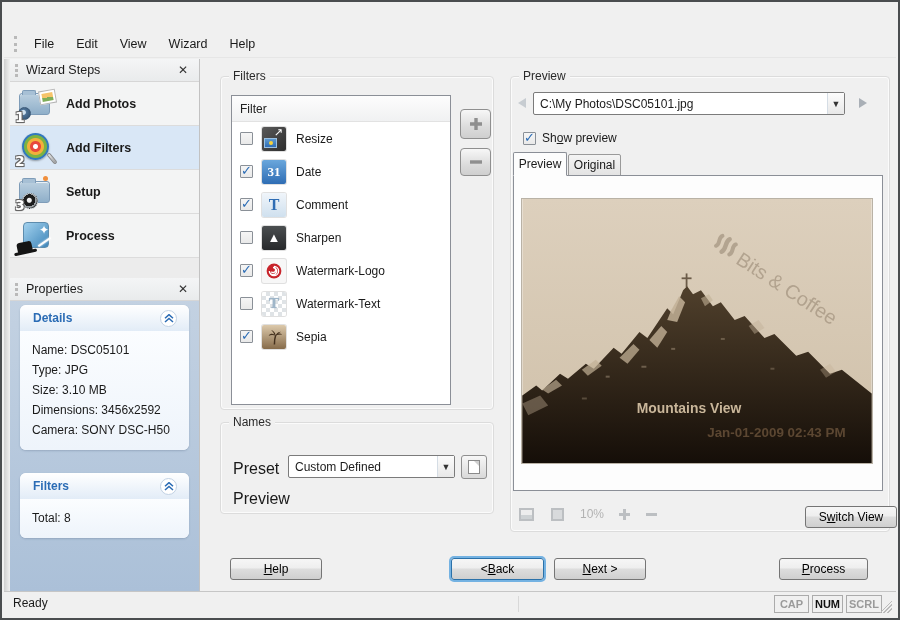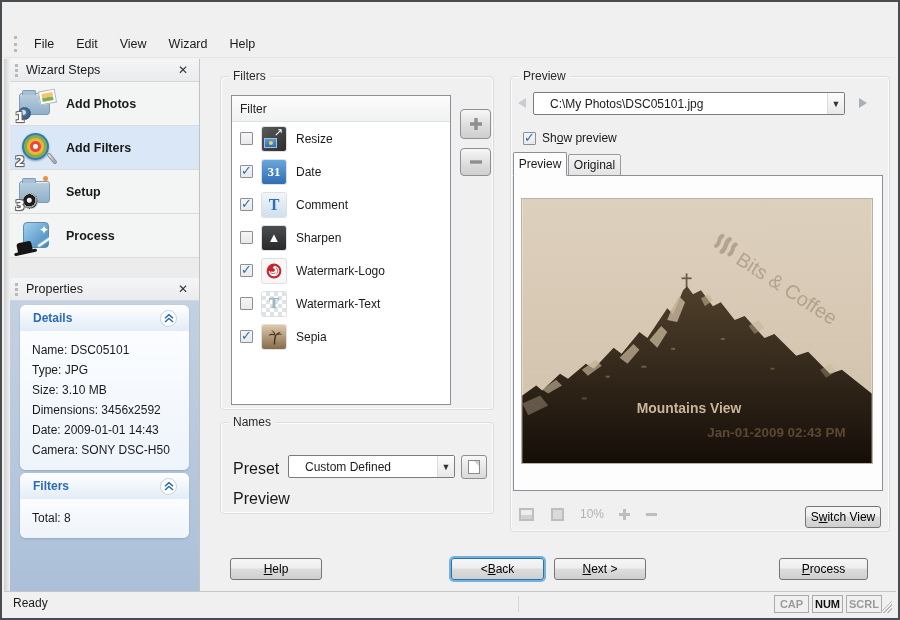--- a/index.html
+++ b/index.html
@@ -70,7 +70,7 @@
   
   .form-label{position:absolute;left:12px;font-size:16px;}
   .combo{position:absolute;height:23px;background:#fff;border:1px solid #7b7b7b;border-radius:2px;display:flex;align-items:center;}
-  .combo .txt{padding-left:16px;flex:1;white-space:nowrap;overflow:hidden;}
+  .combo .txt{padding-left:6px;flex:1;white-space:nowrap;overflow:hidden;}
   .combo .dd{width:17px;align-self:stretch;display:flex;align-items:center;justify-content:center;color:#333;font-size:9px;border-left:1px solid #d5dde5;background:linear-gradient(#fcfcfc,#e8e8e8);}
   .textfield{position:absolute;height:23px;background:#f4f4f4;border:1px solid #b2b2b2;border-radius:2px;color:#7c7c7c;padding-left:6px;line-height:21px;}
   .doc-btn{position:absolute;width:26px;height:24px;border:1px solid #8f8f8f;border-radius:3px;background:linear-gradient(#f7f7f7,#d9d9d9);display:flex;align-items:center;justify-content:center;}

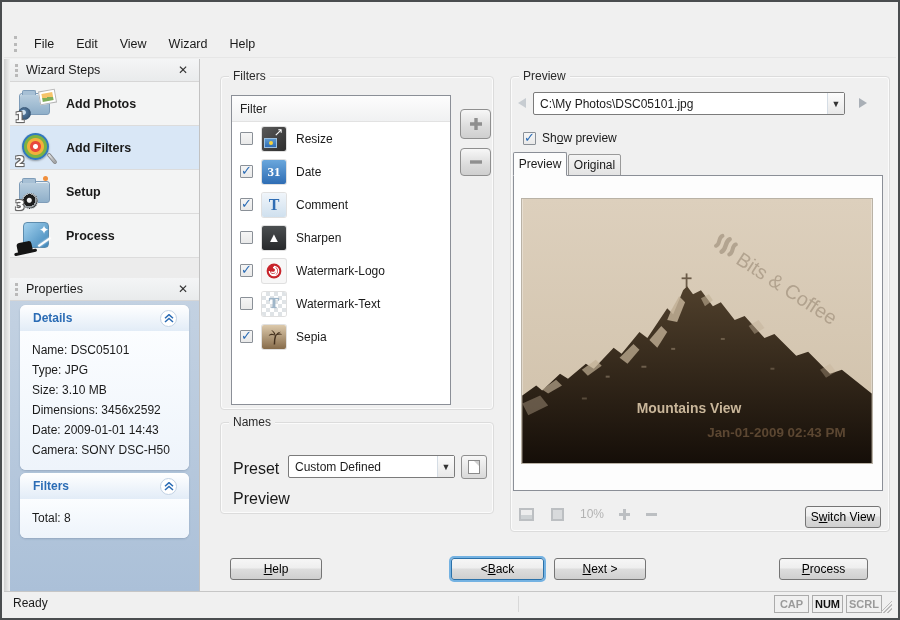--- a/index.html
+++ b/index.html
@@ -207,7 +207,6 @@
             <div class="card-line">Type: JPG</div>
             <div class="card-line">Size: 3.10 MB</div>
             <div class="card-line">Dimensions: 3456x2592</div>
-            <div class="card-line">Date: 2009-01-01 14:43</div>
             <div class="card-line">Camera: SONY DSC-H50</div>
           </div>
       </div>

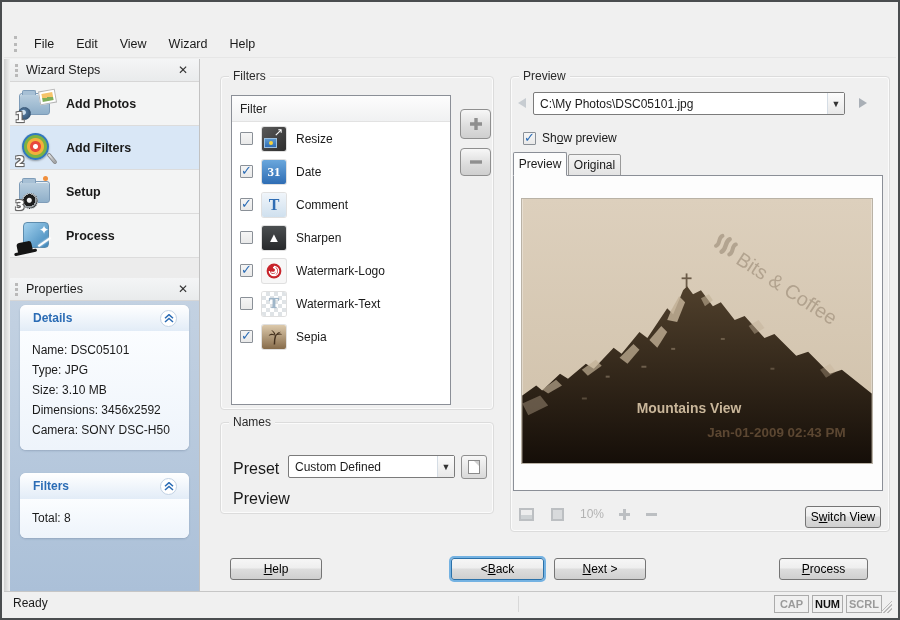--- a/index.html
+++ b/index.html
@@ -392,7 +392,7 @@
           </svg>
         </span>
     </div>
-    <div class="btn" style="left:294px;top:429px;width:76px;align-items:center;">S<u>w</u>itch View</div>
+    <div class="btn" style="left:294px;top:429px;width:92px;align-items:center;">S<u>w</u>itch View</div>
   </div>
 
   <div class="btn" style="left:228px;top:556px;width:92px;"><u>H</u>elp</div>

